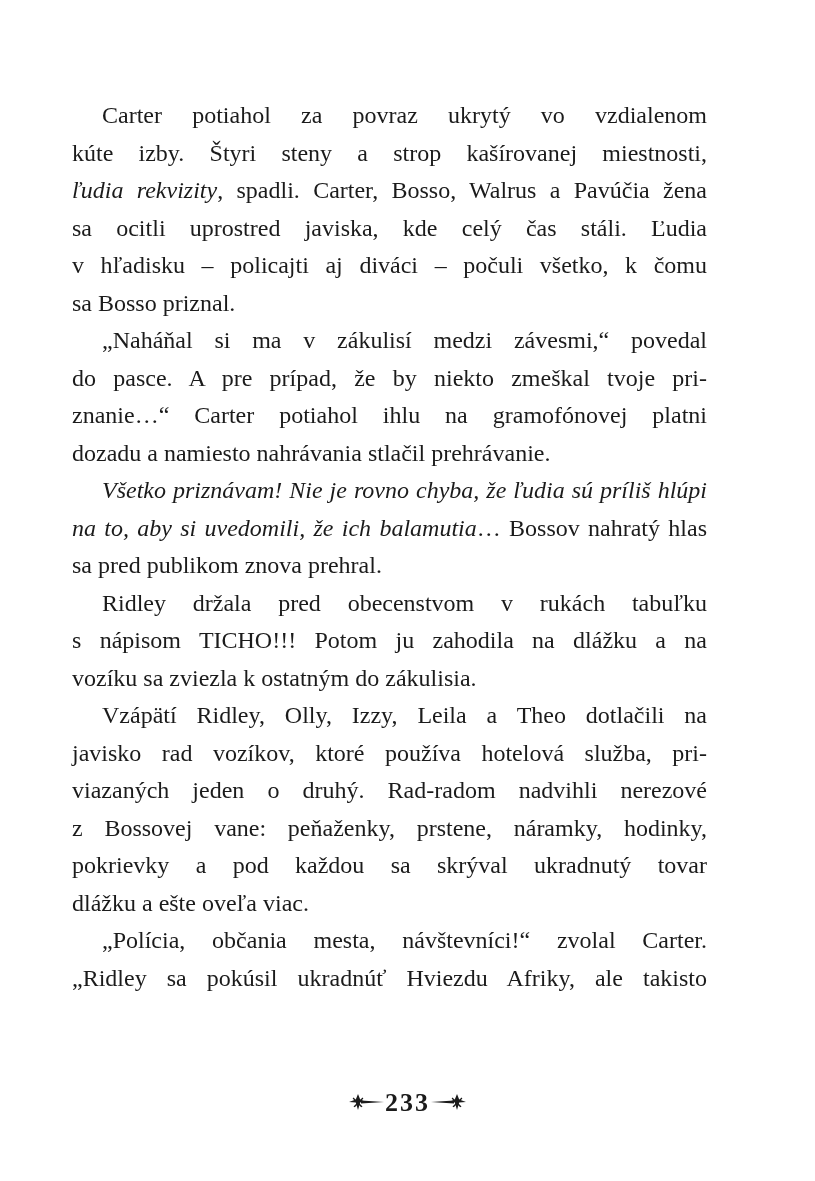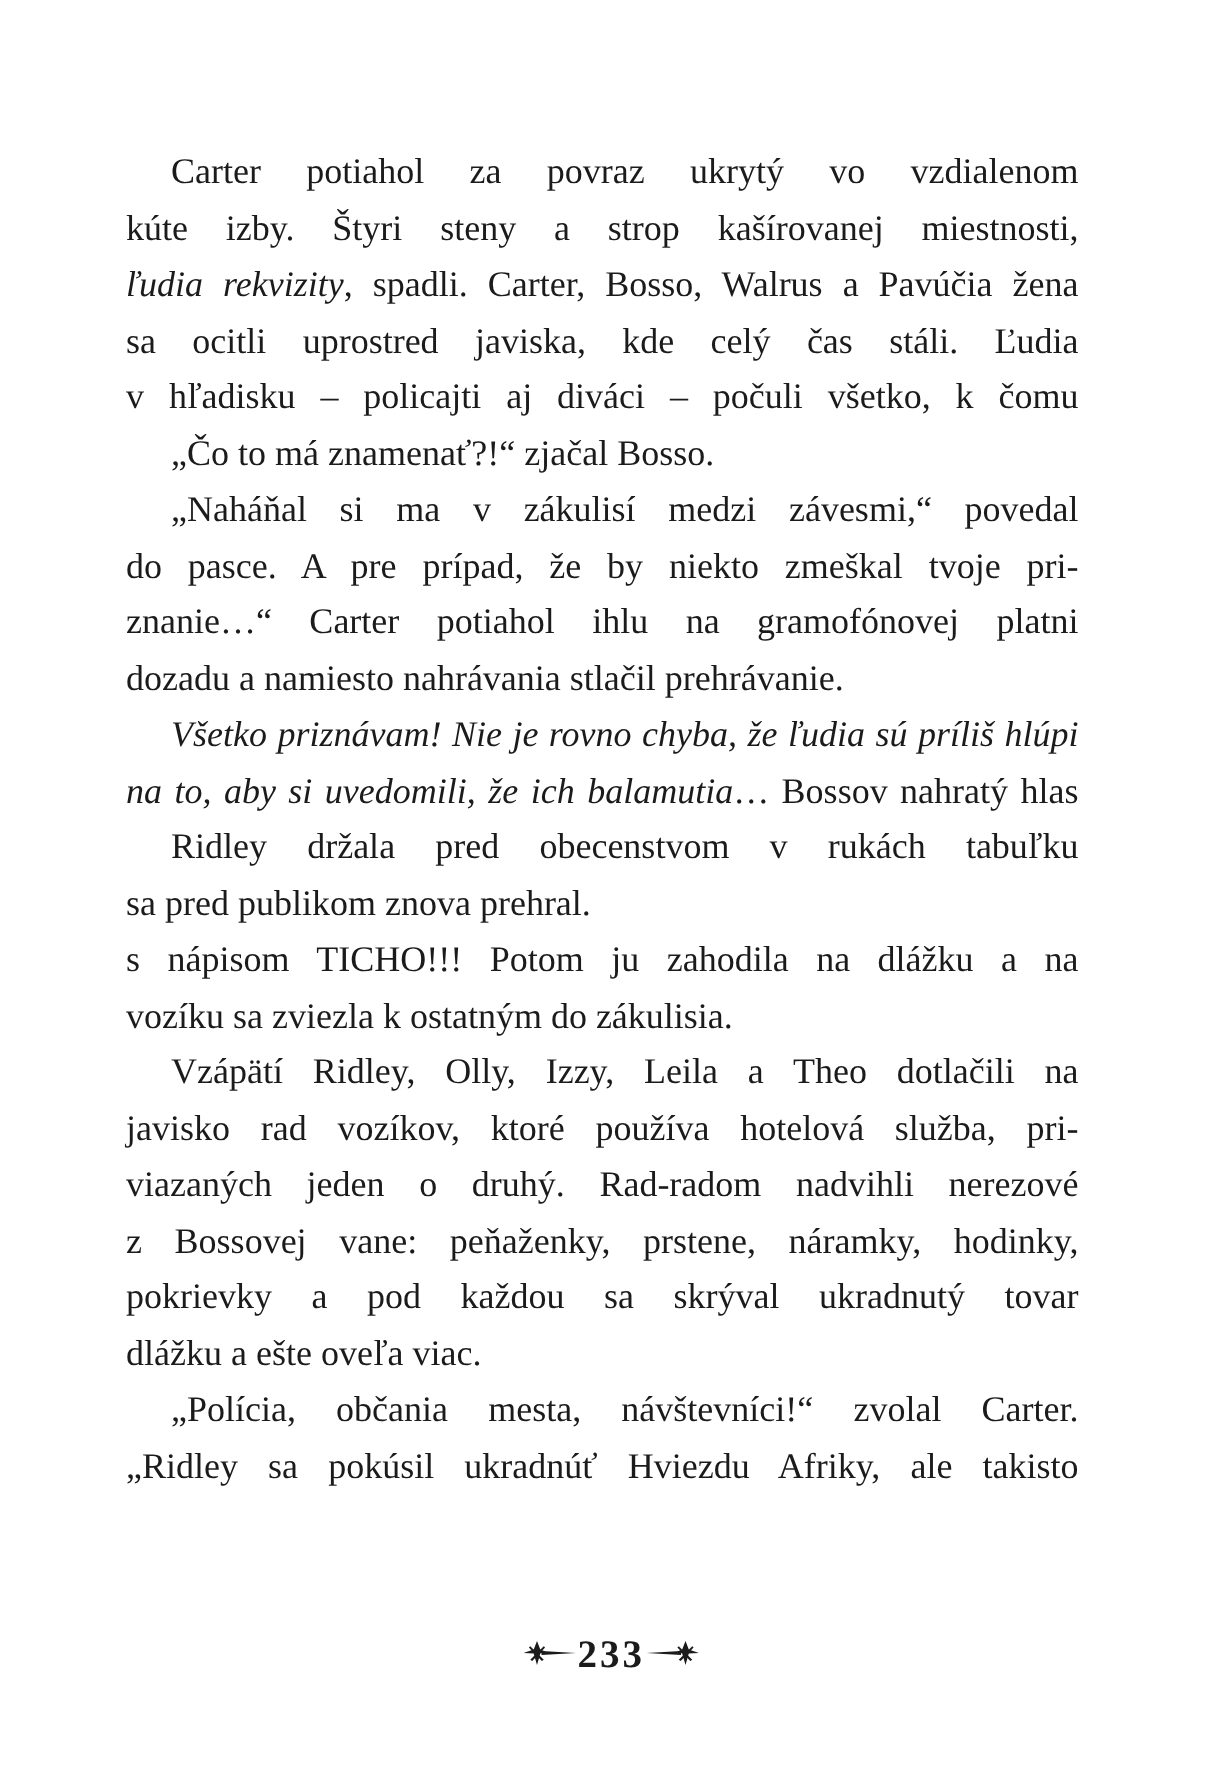--- a/index.html
+++ b/index.html
@@ -16,7 +16,7 @@
   }
   #text-block {
     position: absolute;
-    left: 84px;
+    left: 72px;
     top: 97px;
     width: 635px;
   }

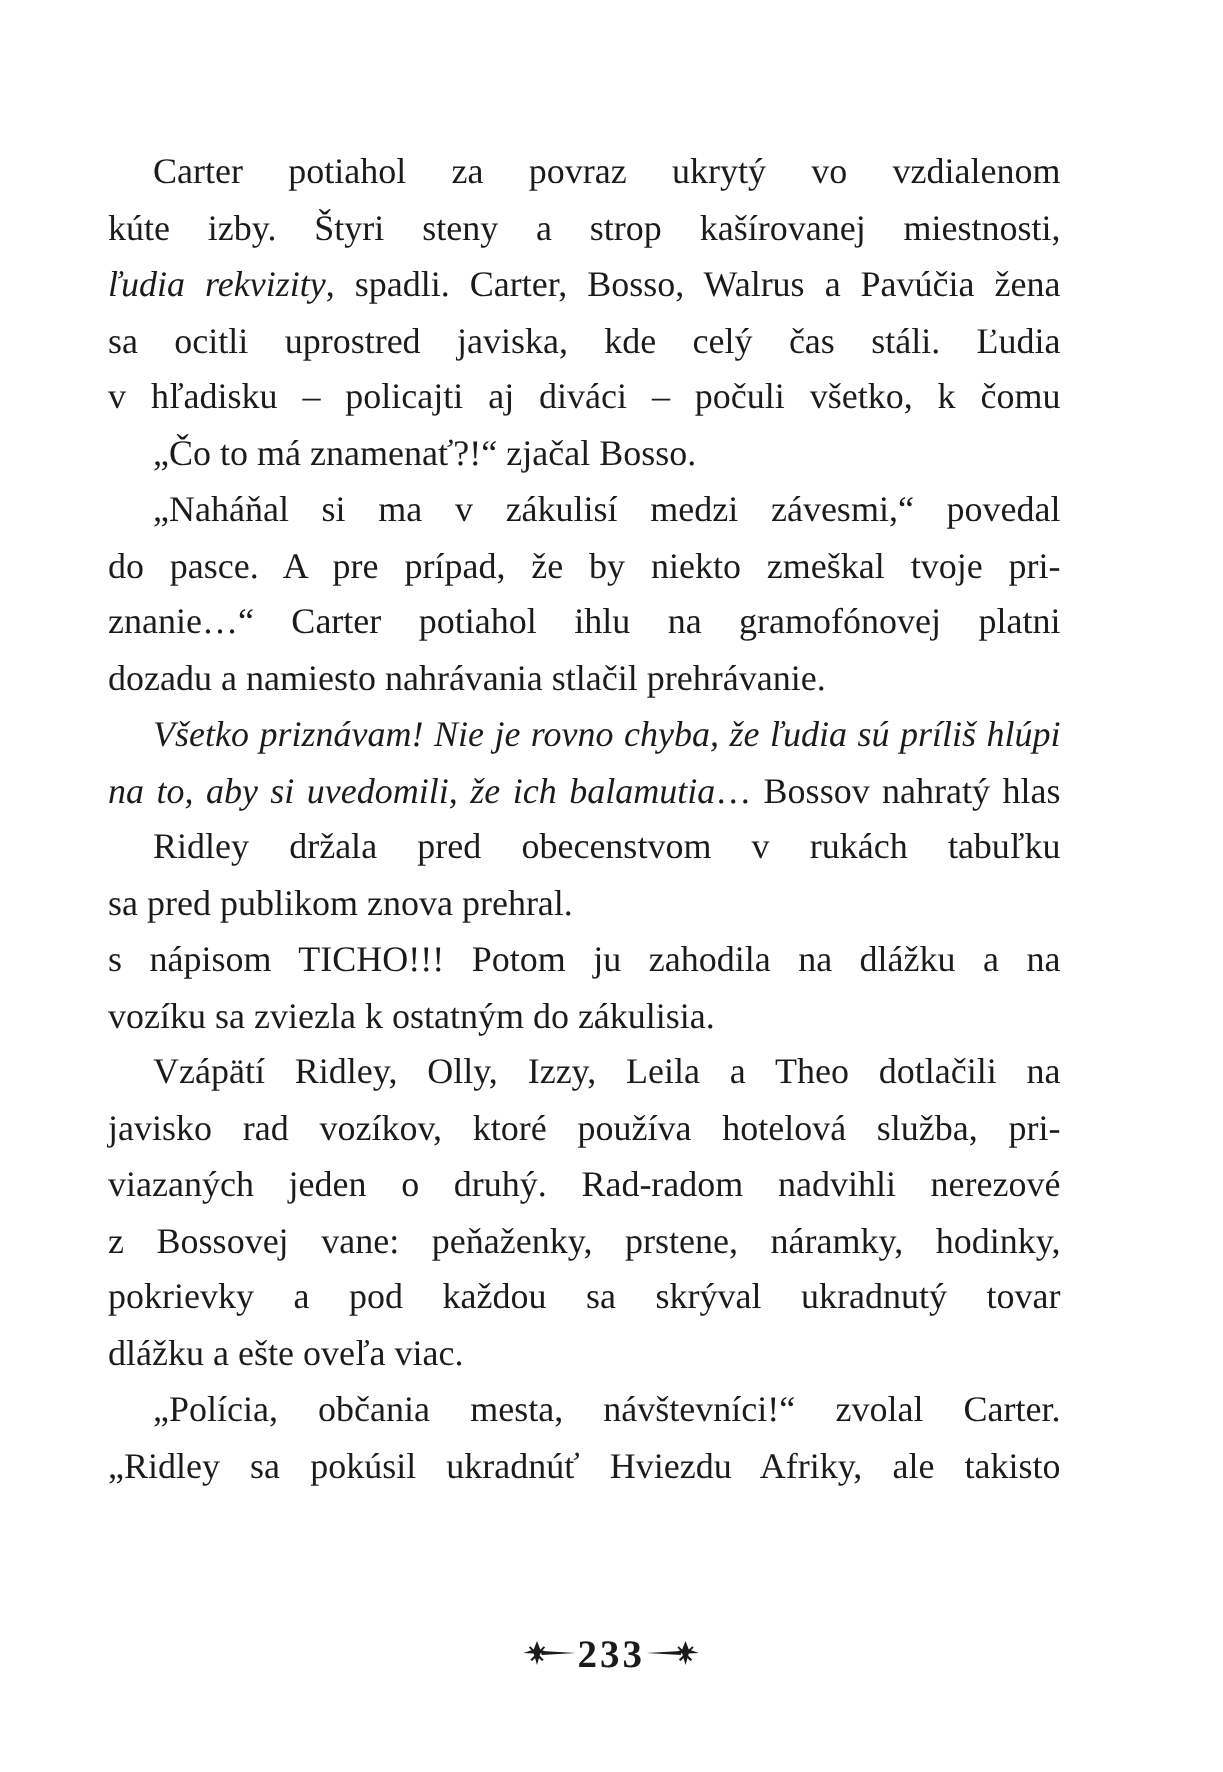--- a/index.html
+++ b/index.html
@@ -71,6 +71,7 @@
       <div class="t-line"><span class="seg seg-i">ľudia rekvizity</span><span class="seg">, spadli. Carter, Bosso, Walrus a Pavúčia žena</span></div>
       <div class="t-line"><span class="seg">sa ocitli uprostred javiska, kde celý čas stáli. Ľudia</span></div>
       <div class="t-line"><span class="seg">v hľadisku – policajti aj diváci – počuli všetko, k čomu</span></div>
+      <div class="t-line lastline"><span class="seg">sa Bosso priznal.</span></div>
       <div class="t-line firstline lastline"><span class="seg">„Čo to má znamenať?!“ zjačal Bosso.</span></div>
       <div class="t-line firstline"><span class="seg">„Naháňal si ma v zákulisí medzi závesmi,“ povedal</span></div>
       <div class="t-line"><span class="seg">do pasce. A pre prípad, že by niekto zmeškal tvoje pri-</span></div>

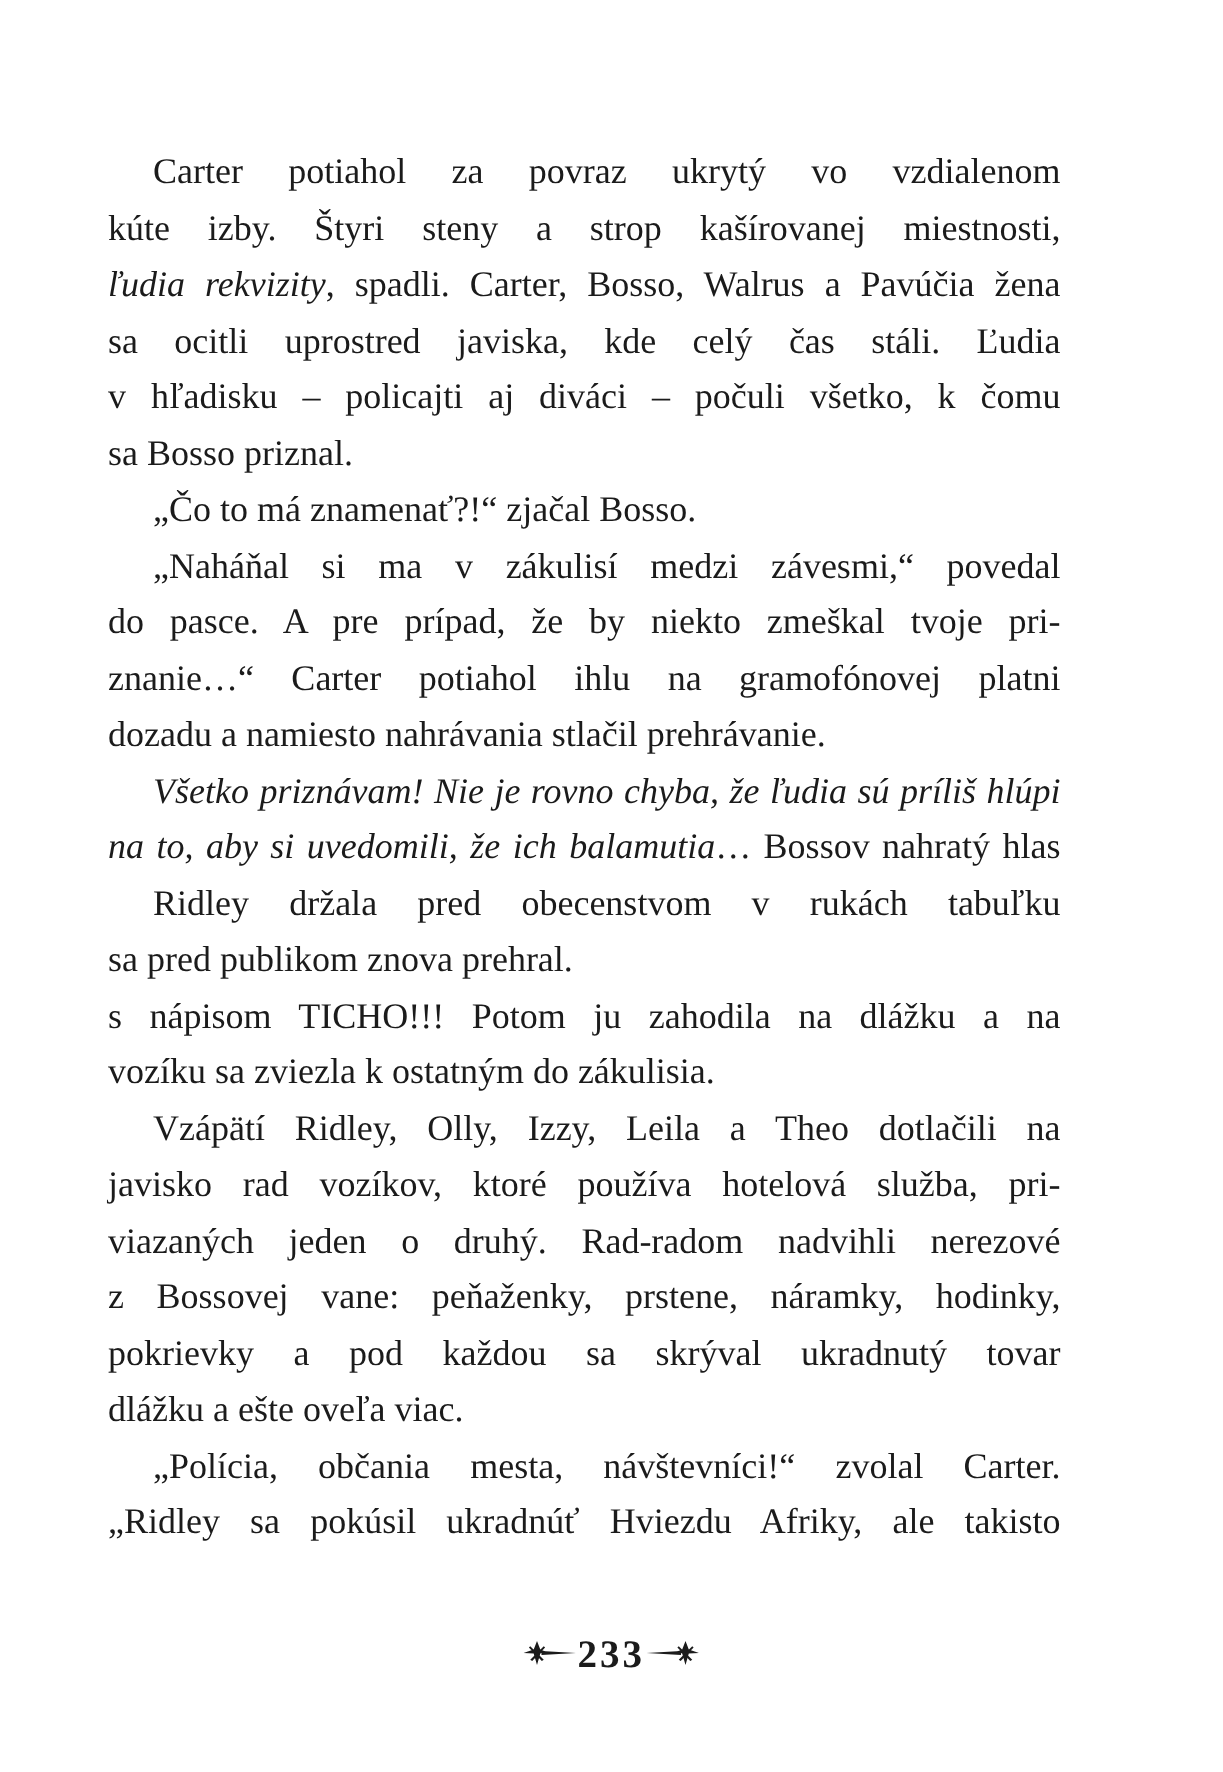--- a/index.html
+++ b/index.html
@@ -72,7 +72,6 @@
       <div class="t-line"><span class="seg">sa ocitli uprostred javiska, kde celý čas stáli. Ľudia</span></div>
       <div class="t-line"><span class="seg">v hľadisku – policajti aj diváci – počuli všetko, k čomu</span></div>
       <div class="t-line lastline"><span class="seg">sa Bosso priznal.</span></div>
-      <div class="t-line firstline lastline"><span class="seg">„Čo to má znamenať?!“ zjačal Bosso.</span></div>
       <div class="t-line firstline"><span class="seg">„Naháňal si ma v zákulisí medzi závesmi,“ povedal</span></div>
       <div class="t-line"><span class="seg">do pasce. A pre prípad, že by niekto zmeškal tvoje pri-</span></div>
       <div class="t-line"><span class="seg">znanie…“ Carter potiahol ihlu na gramofónovej platni</span></div>

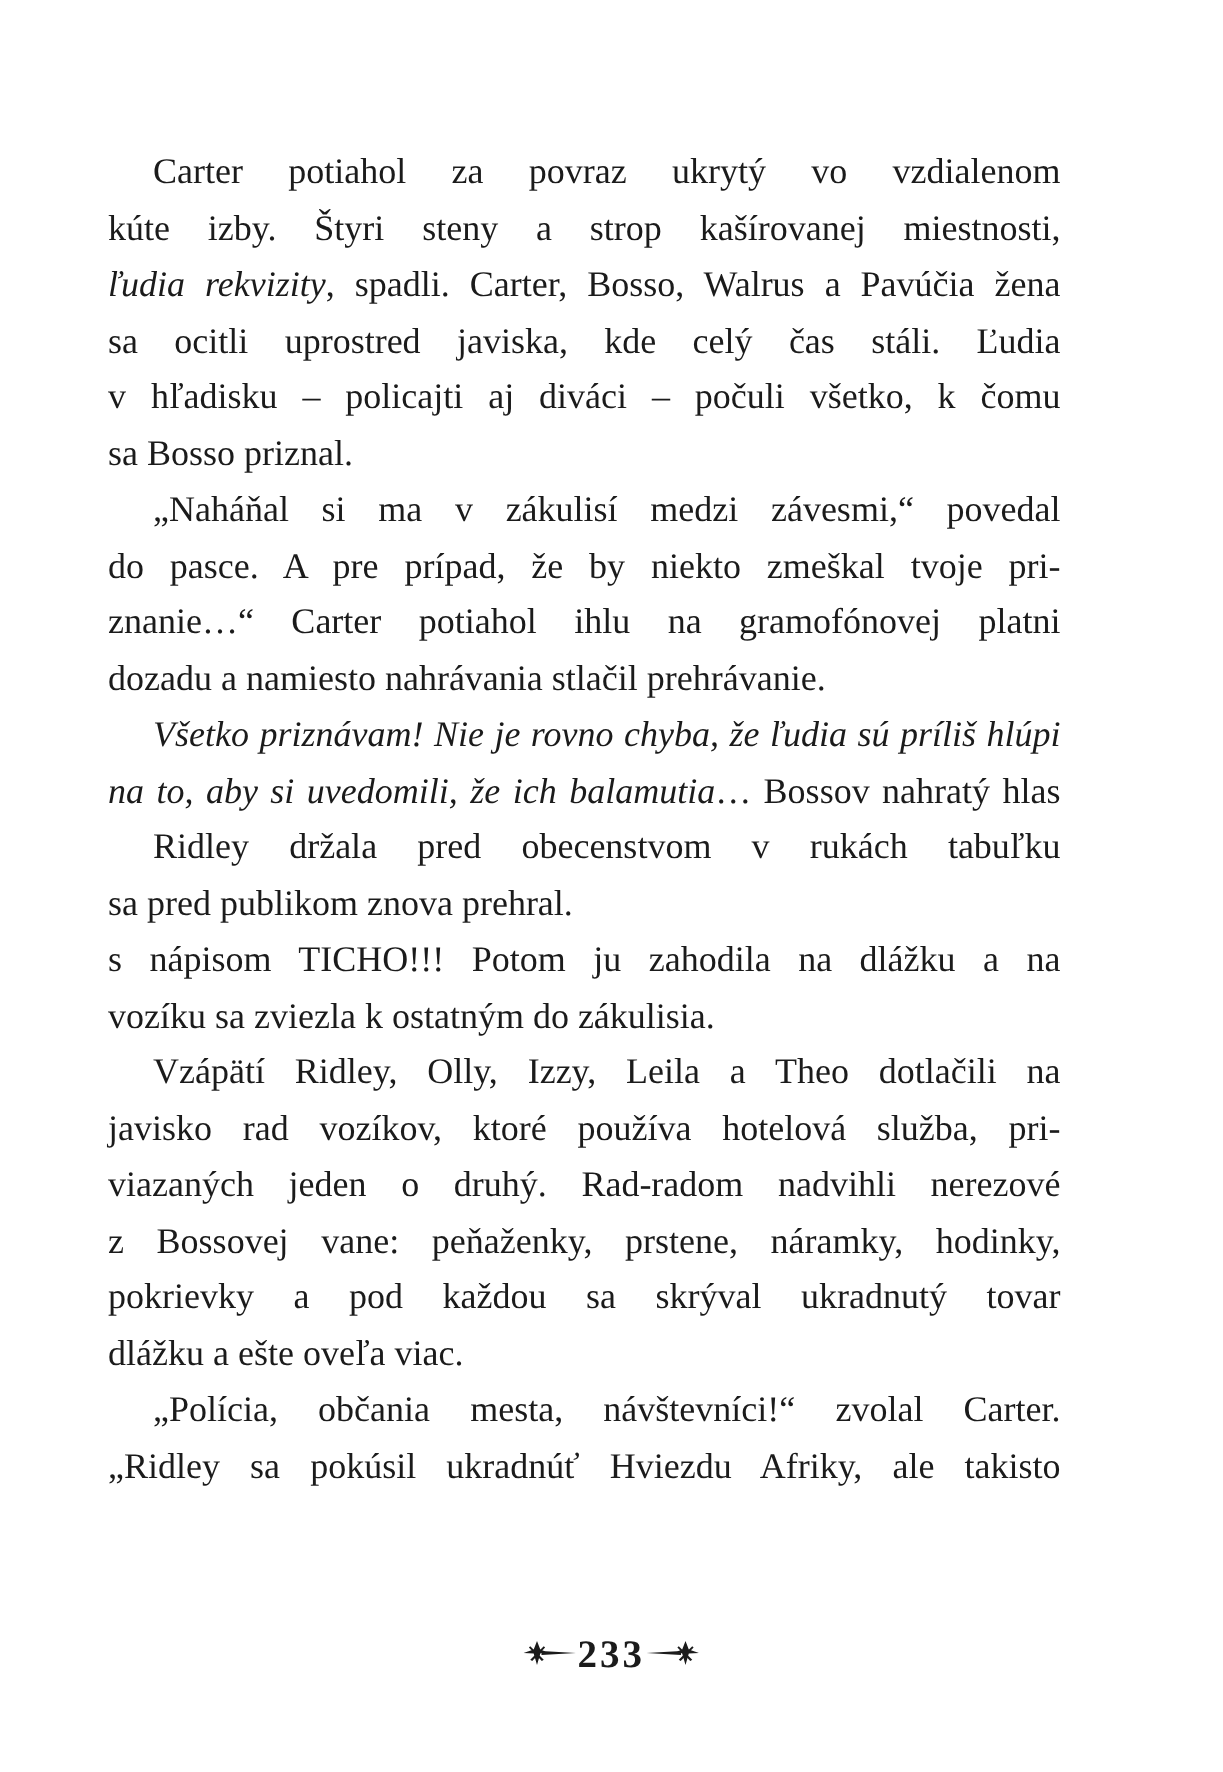--- a/index.html
+++ b/index.html
@@ -78,8 +78,8 @@
       <div class="t-line lastline"><span class="seg">dozadu a namiesto nahrávania stlačil prehrávanie.</span></div>
       <div class="t-line firstline"><span class="seg seg-i">Všetko priznávam! Nie je rovno chyba, že ľudia sú príliš hlúpi</span></div>
       <div class="t-line"><span class="seg seg-i">na to, aby si uvedomili, že ich balamutia</span><span class="seg">… Bossov nahratý hlas</span></div>
+      <div class="t-line lastline"><span class="seg">sa pred publikom znova prehral.</span></div>
       <div class="t-line firstline"><span class="seg">Ridley držala pred obecenstvom v rukách tabuľku</span></div>
-      <div class="t-line lastline"><span class="seg">sa pred publikom znova prehral.</span></div>
       <div class="t-line"><span class="seg">s nápisom TICHO!!! Potom ju zahodila na dlážku a na</span></div>
       <div class="t-line lastline"><span class="seg">vozíku sa zviezla k ostatným do zákulisia.</span></div>
       <div class="t-line firstline"><span class="seg">Vzápätí Ridley, Olly, Izzy, Leila a Theo dotlačili na</span></div>

